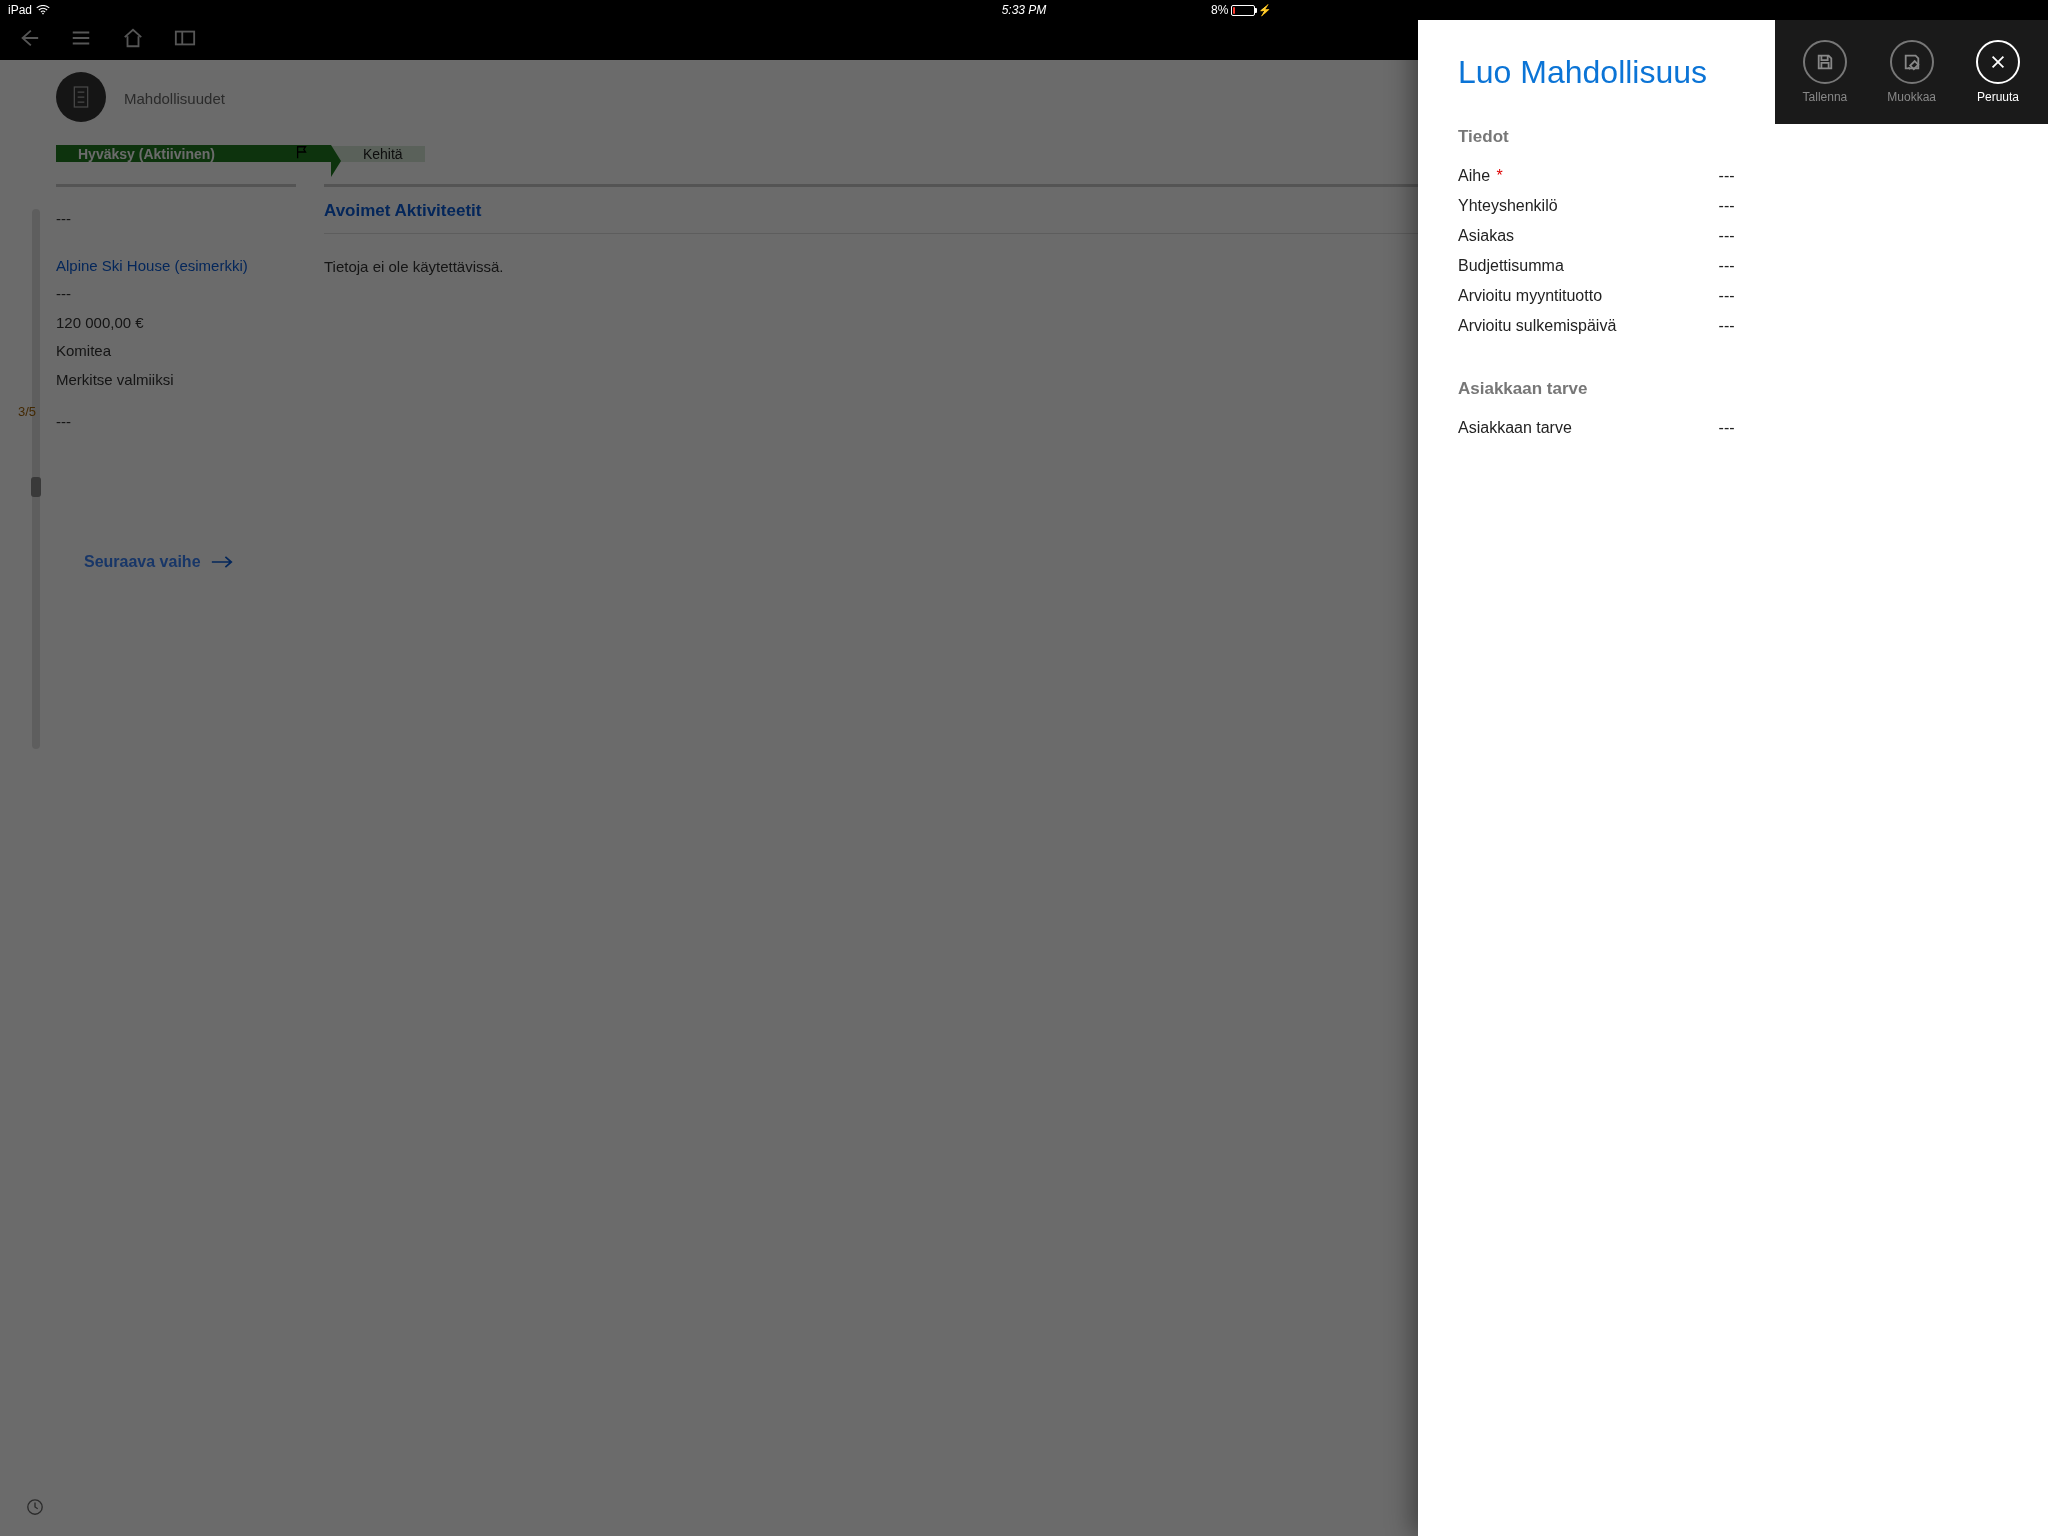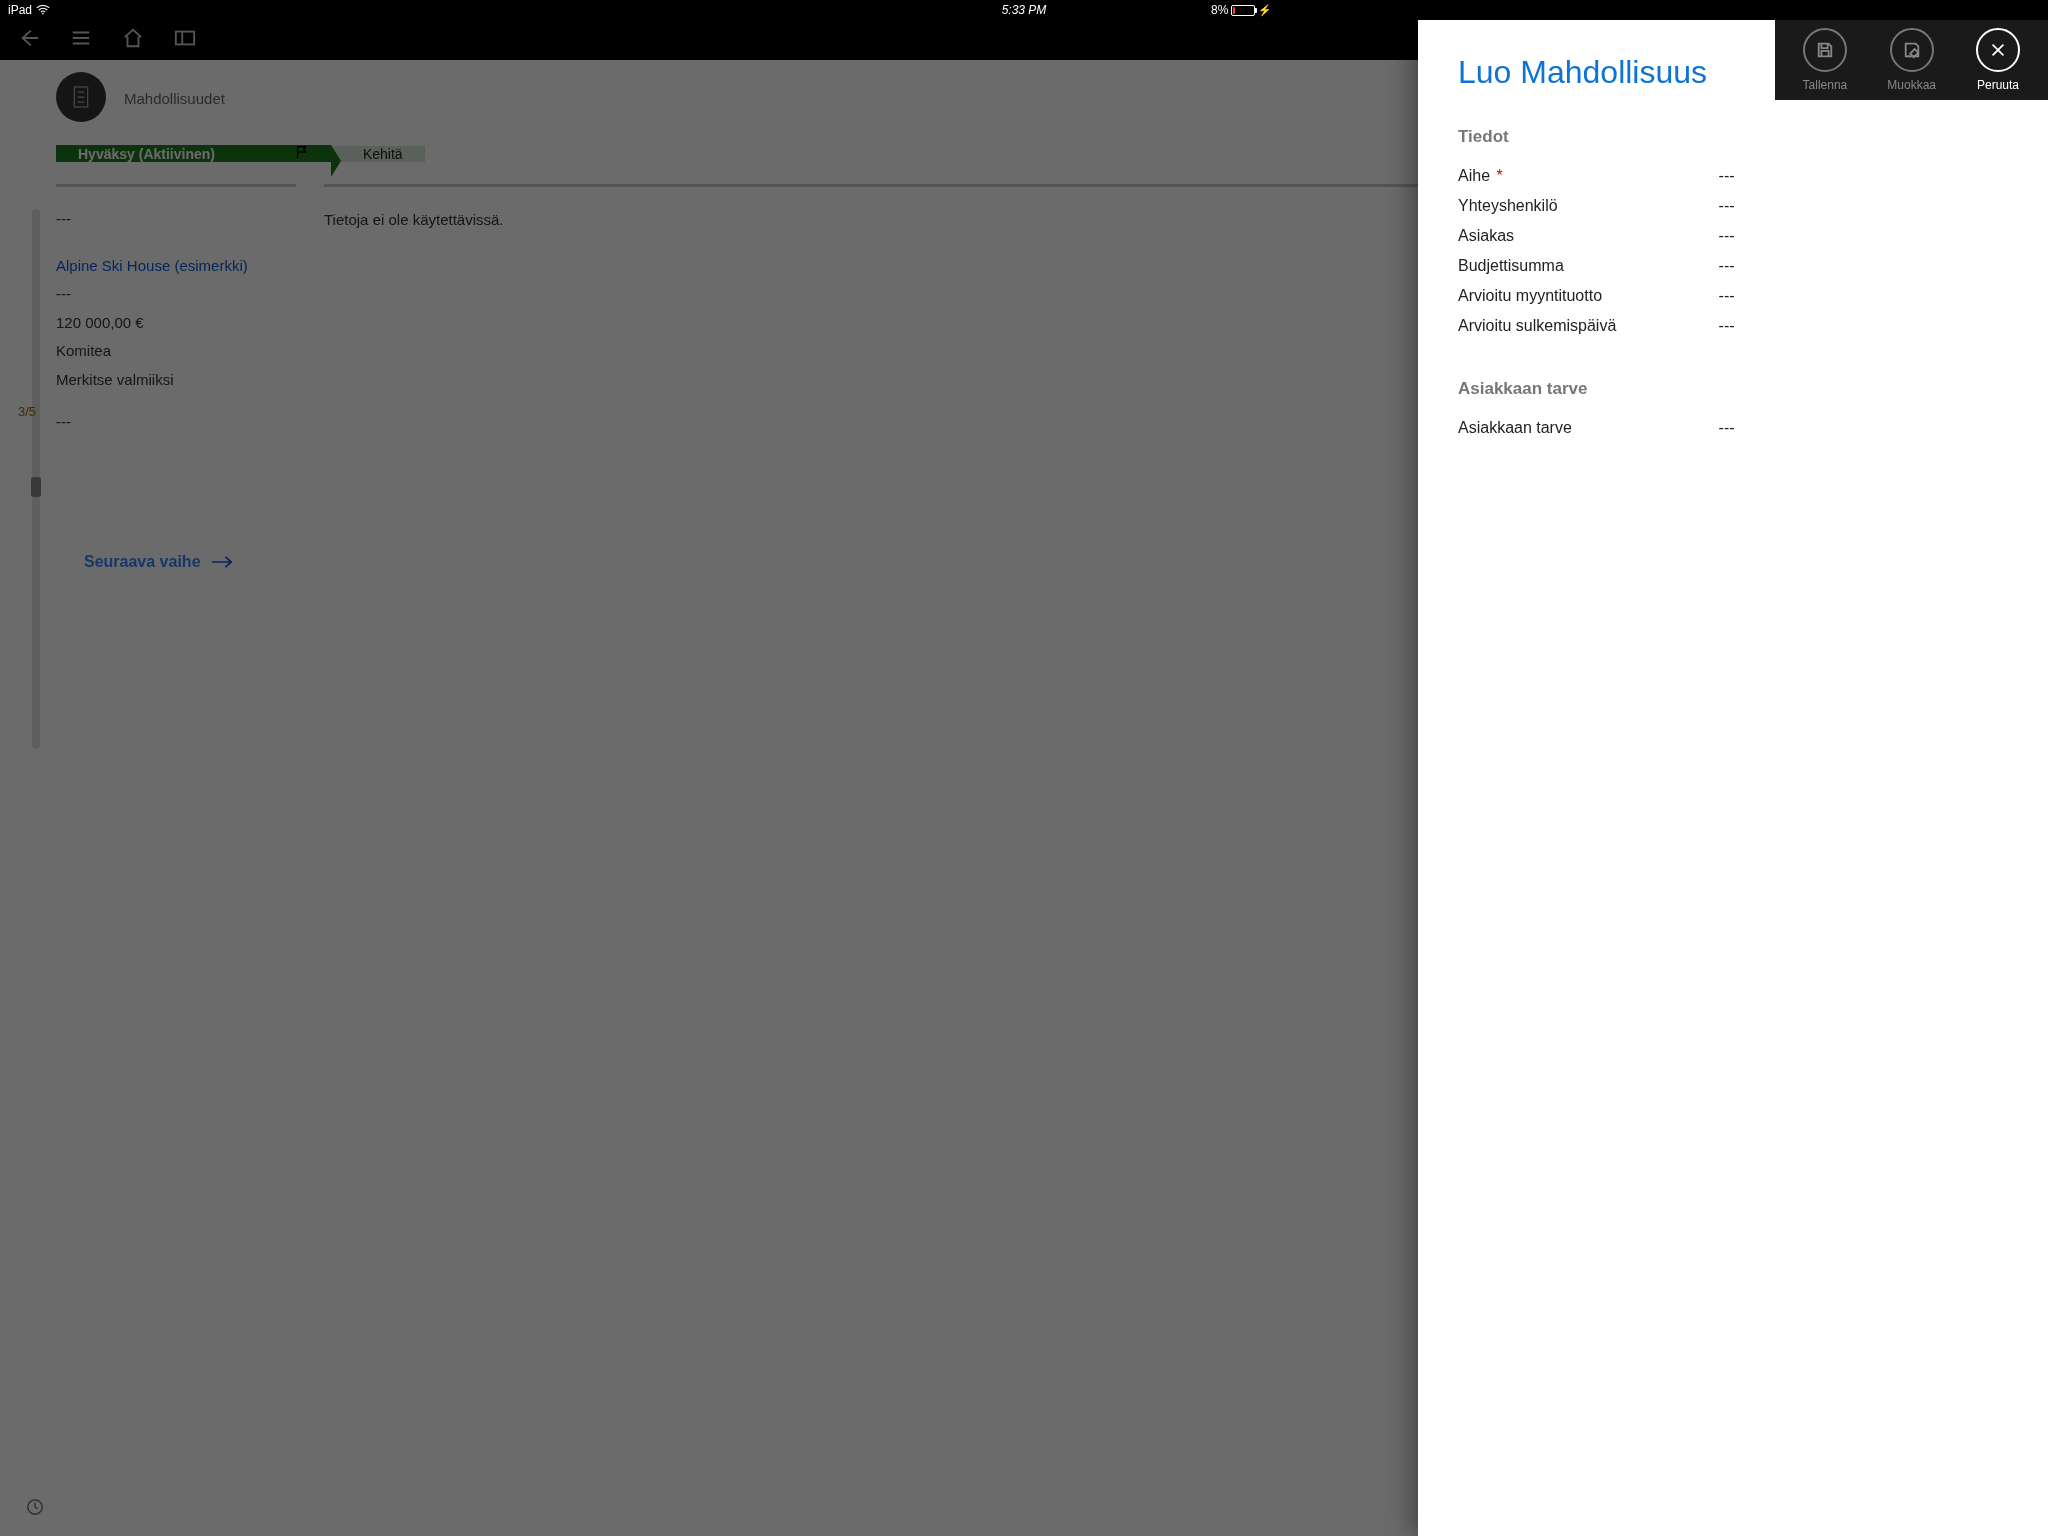--- a/index.html
+++ b/index.html
@@ -63,7 +63,7 @@
   .field-val { color: #222; }
   .sect-gap { height: 38px; }
   
-  .sp-actions { height: 80px; background: #1a1a1a; display: flex; align-items: center; justify-content: flex-end; gap: 40px; padding: 0 28px;}
+  .sp-actions { height: 104px; background: #1a1a1a; display: flex; align-items: center; justify-content: flex-end; gap: 40px; padding: 0 28px;}
   .act { display:flex; flex-direction:column; align-items:center; gap: 6px; }
   .act-btn { width: 44px; height: 44px; border-radius: 50%; border: 2px solid #777; display:flex; align-items:center; justify-content:center; }
   .act-btn svg { width: 18px; height: 18px; stroke: #888; fill: none; stroke-width: 2;}

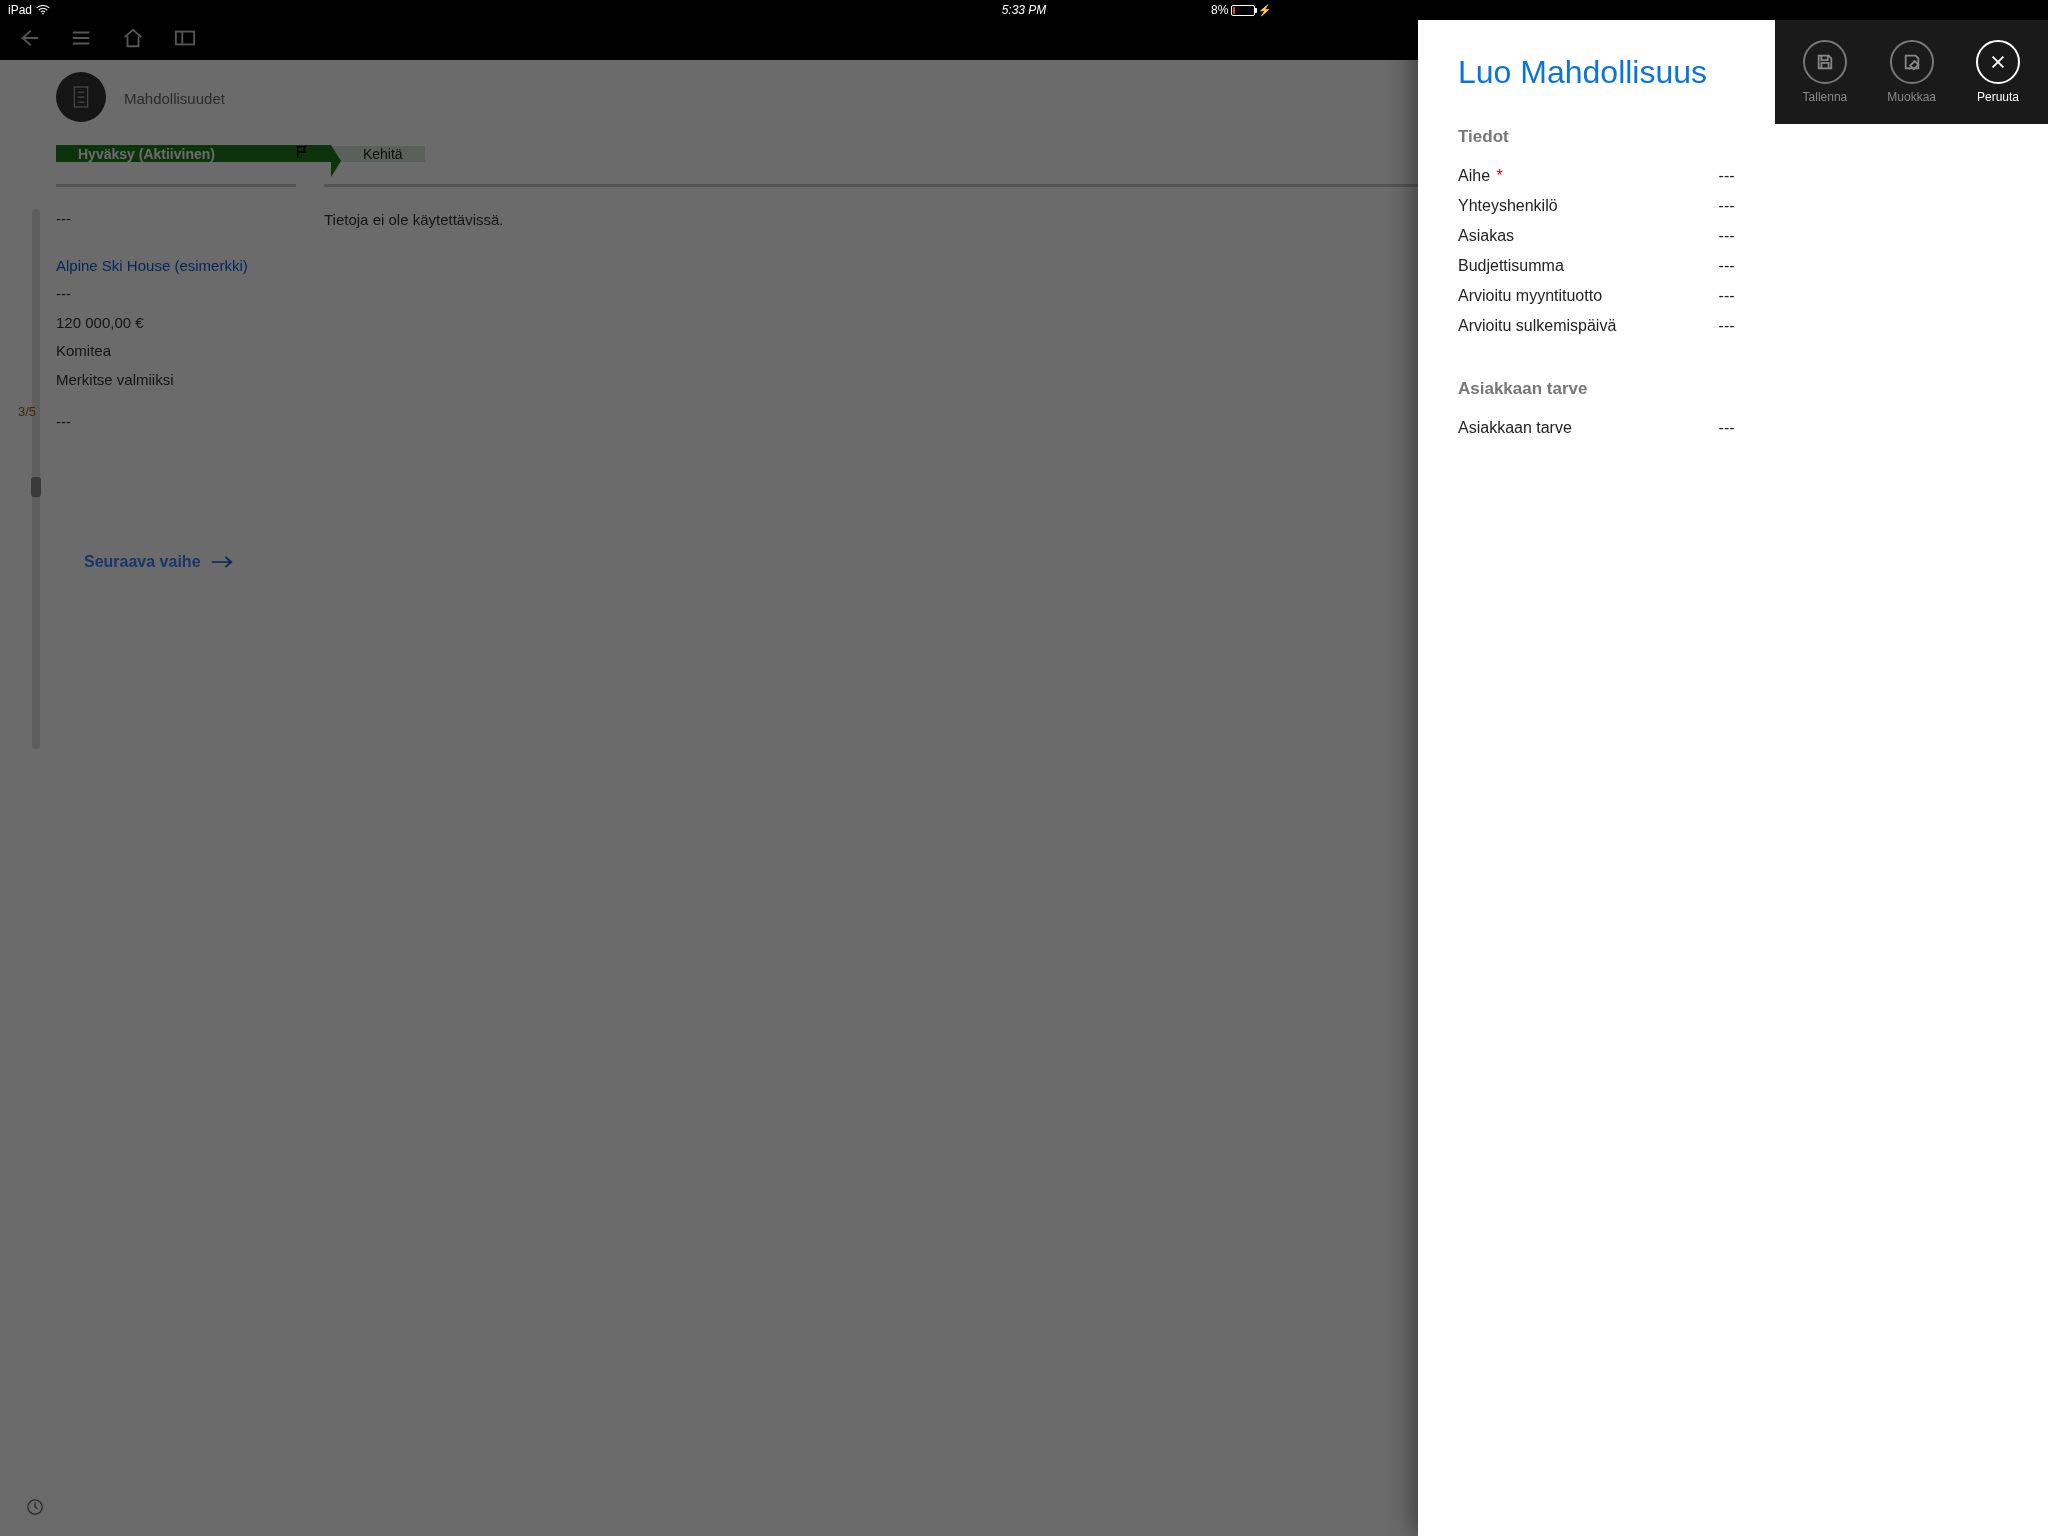--- a/index.html
+++ b/index.html
@@ -159,6 +159,7 @@
     </div>
 
     <div class="mid-col panel">
+      <div class="panel-title">Avoimet Aktiviteetit</div>
       <div class="empty-msg">Tietoja ei ole käytettävissä.</div>
     </div>
   </div>

